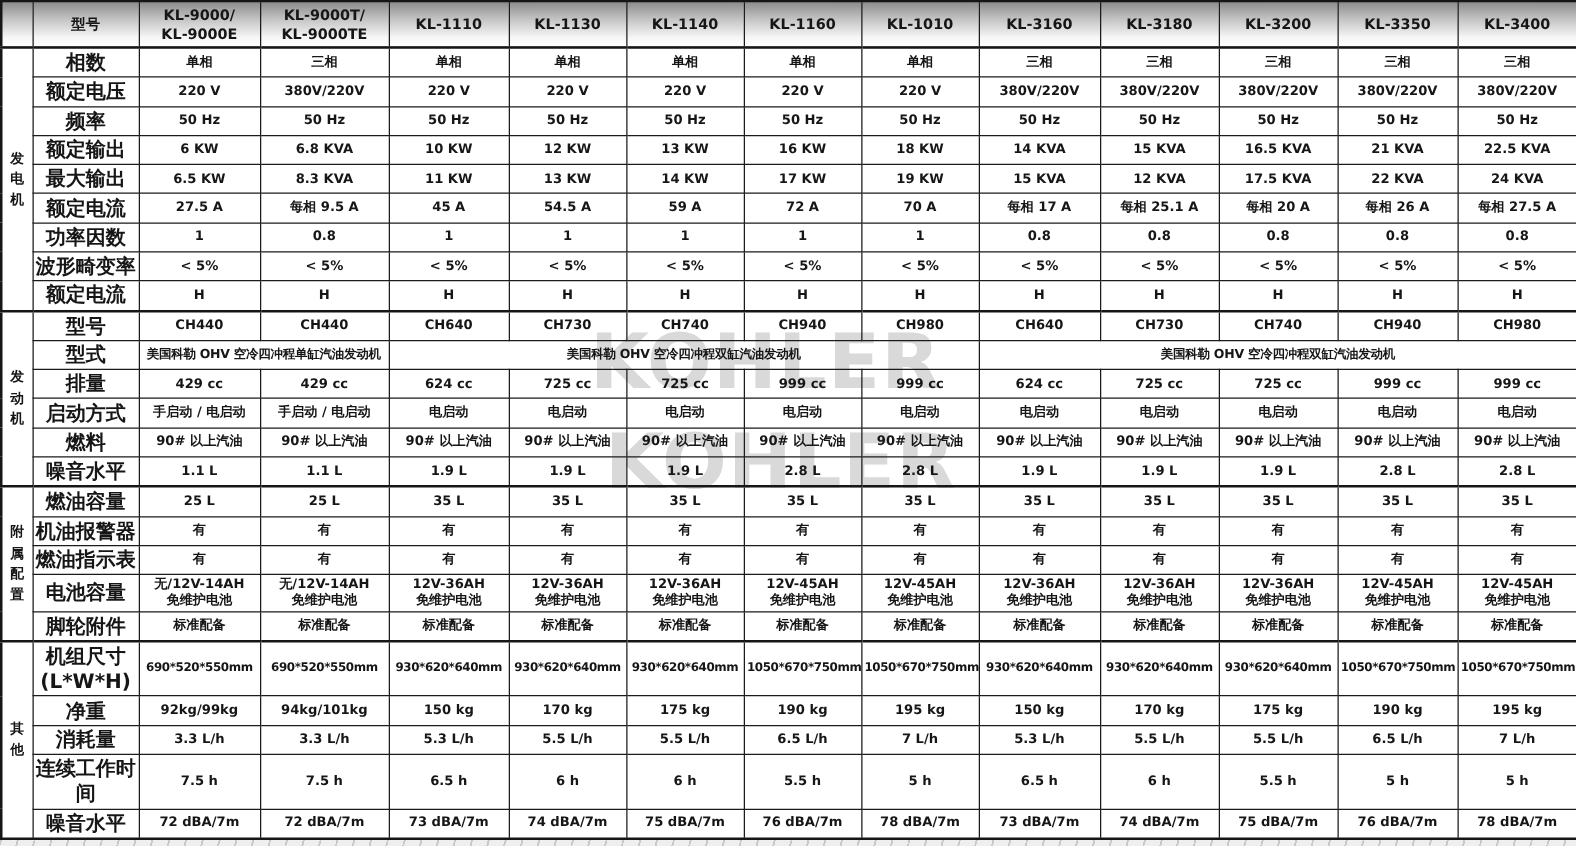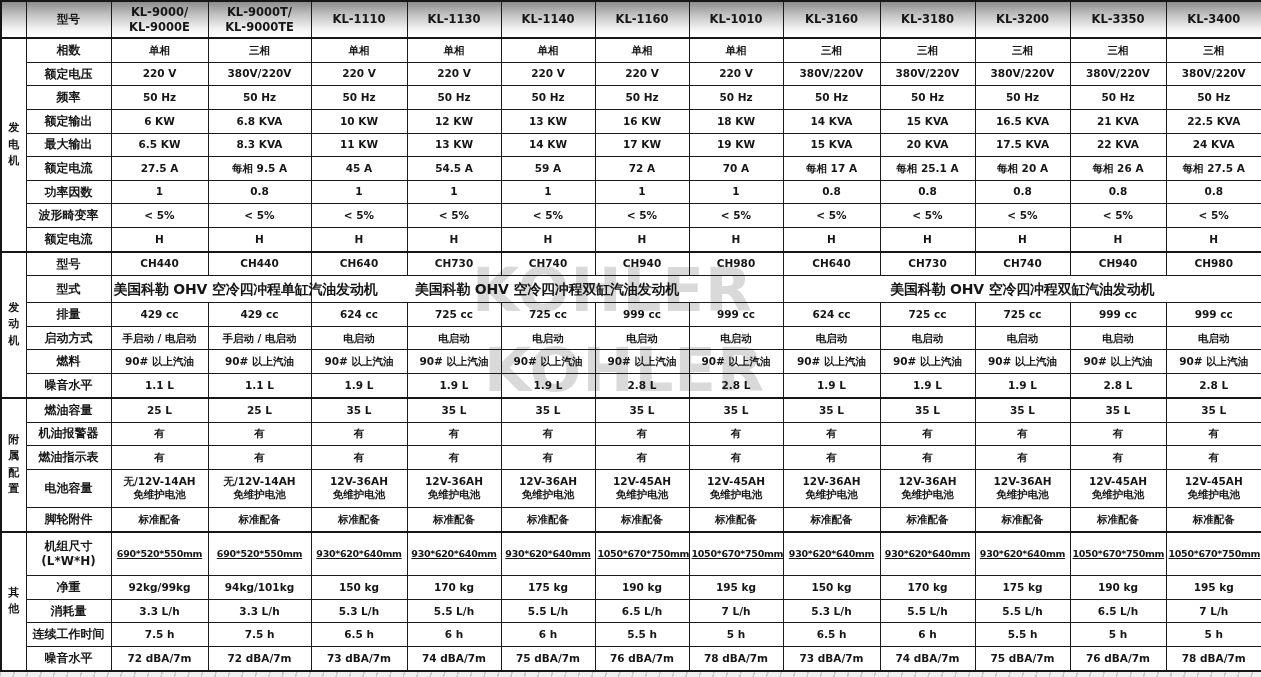--- a/index.html
+++ b/index.html
@@ -41,7 +41,7 @@
     font-size: 11px; line-height: 1.5; padding: 0 1px;
     background: #ffffff;
   }
-  td.rlabel { font-size: 12px; }
+  td.rlabel { font-size: 16px; }
   td.val    { font-size: 10.5px; }
   td.val.dim { font-size: 9.5px; letter-spacing: -0.3px; text-decoration: underline; }
   td.val.span-cell { font-size: 14px; white-space: nowrap; letter-spacing: -0.2px; }

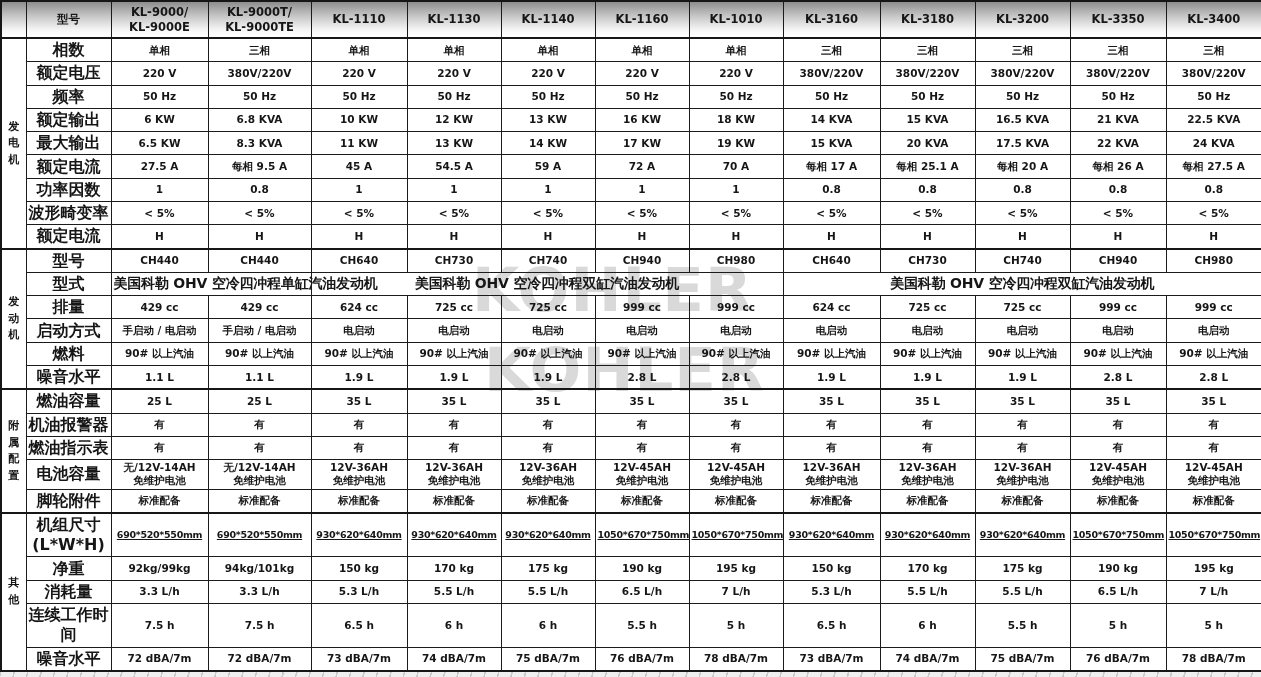--- a/index.html
+++ b/index.html
@@ -171,7 +171,7 @@
         <td class="val">17 KW</td>
         <td class="val">19 KW</td>
         <td class="val">15 KVA</td>
-        <td class="val">20 KVA</td>
+        <td class="val">12 KVA</td>
         <td class="val">17.5 KVA</td>
         <td class="val">22 KVA</td>
         <td class="val">24 KVA</td>

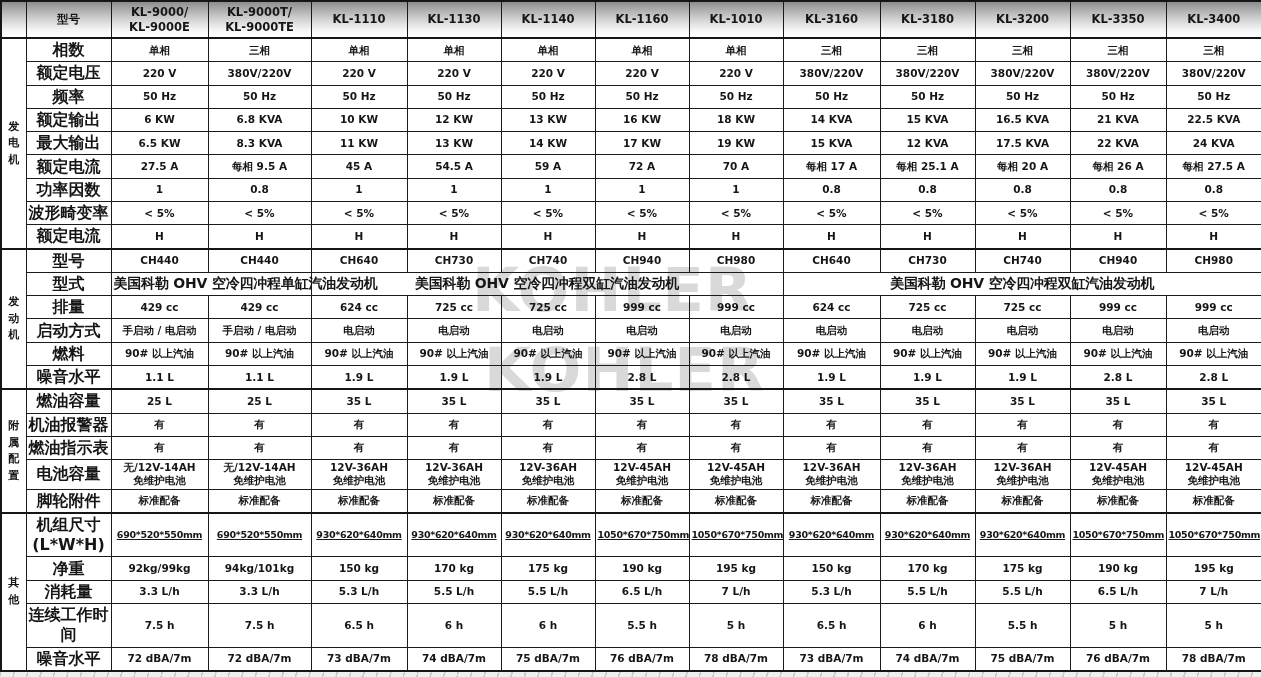--- a/index.html
+++ b/index.html
@@ -44,7 +44,7 @@
   td.rlabel { font-size: 16px; }
   td.val    { font-size: 10.5px; }
   td.val.dim { font-size: 9.5px; letter-spacing: -0.3px; text-decoration: underline; }
-  td.val.span-cell { font-size: 14px; white-space: nowrap; letter-spacing: -0.2px; }
+  td.val.span-cell { font-size: 10px; white-space: nowrap; letter-spacing: -0.2px; }
   tr.sec-first > td { border-top: 2.5px solid #161616; }
   .bottom-edge {
     position: absolute; left: 0; top: 672px; width: 1261px; height: 5px;

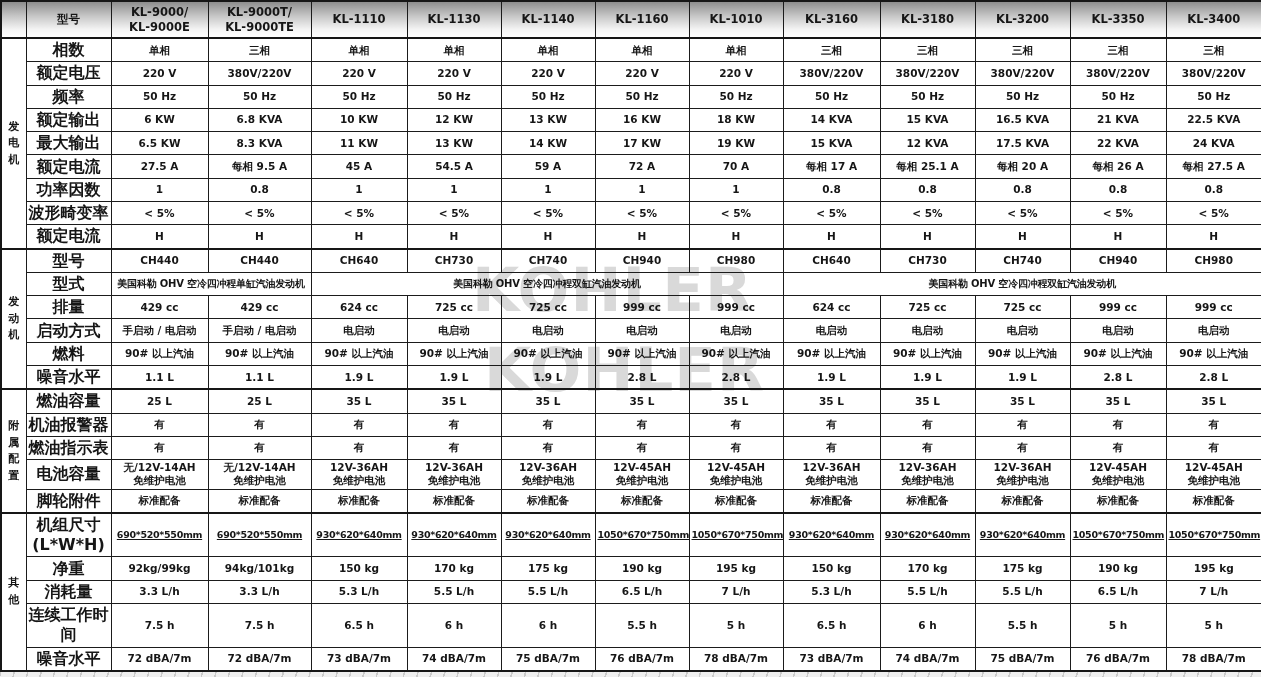--- a/index.html
+++ b/index.html
@@ -43,7 +43,7 @@
   }
   td.rlabel { font-size: 16px; }
   td.val    { font-size: 10.5px; }
-  td.val.dim { font-size: 9.5px; letter-spacing: -0.3px; text-decoration: underline; }
+  td.val.dim { font-size: 9.5px; letter-spacing: -0.3px; }
   td.val.span-cell { font-size: 10px; white-space: nowrap; letter-spacing: -0.2px; }
   tr.sec-first > td { border-top: 2.5px solid #161616; }
   .bottom-edge {

